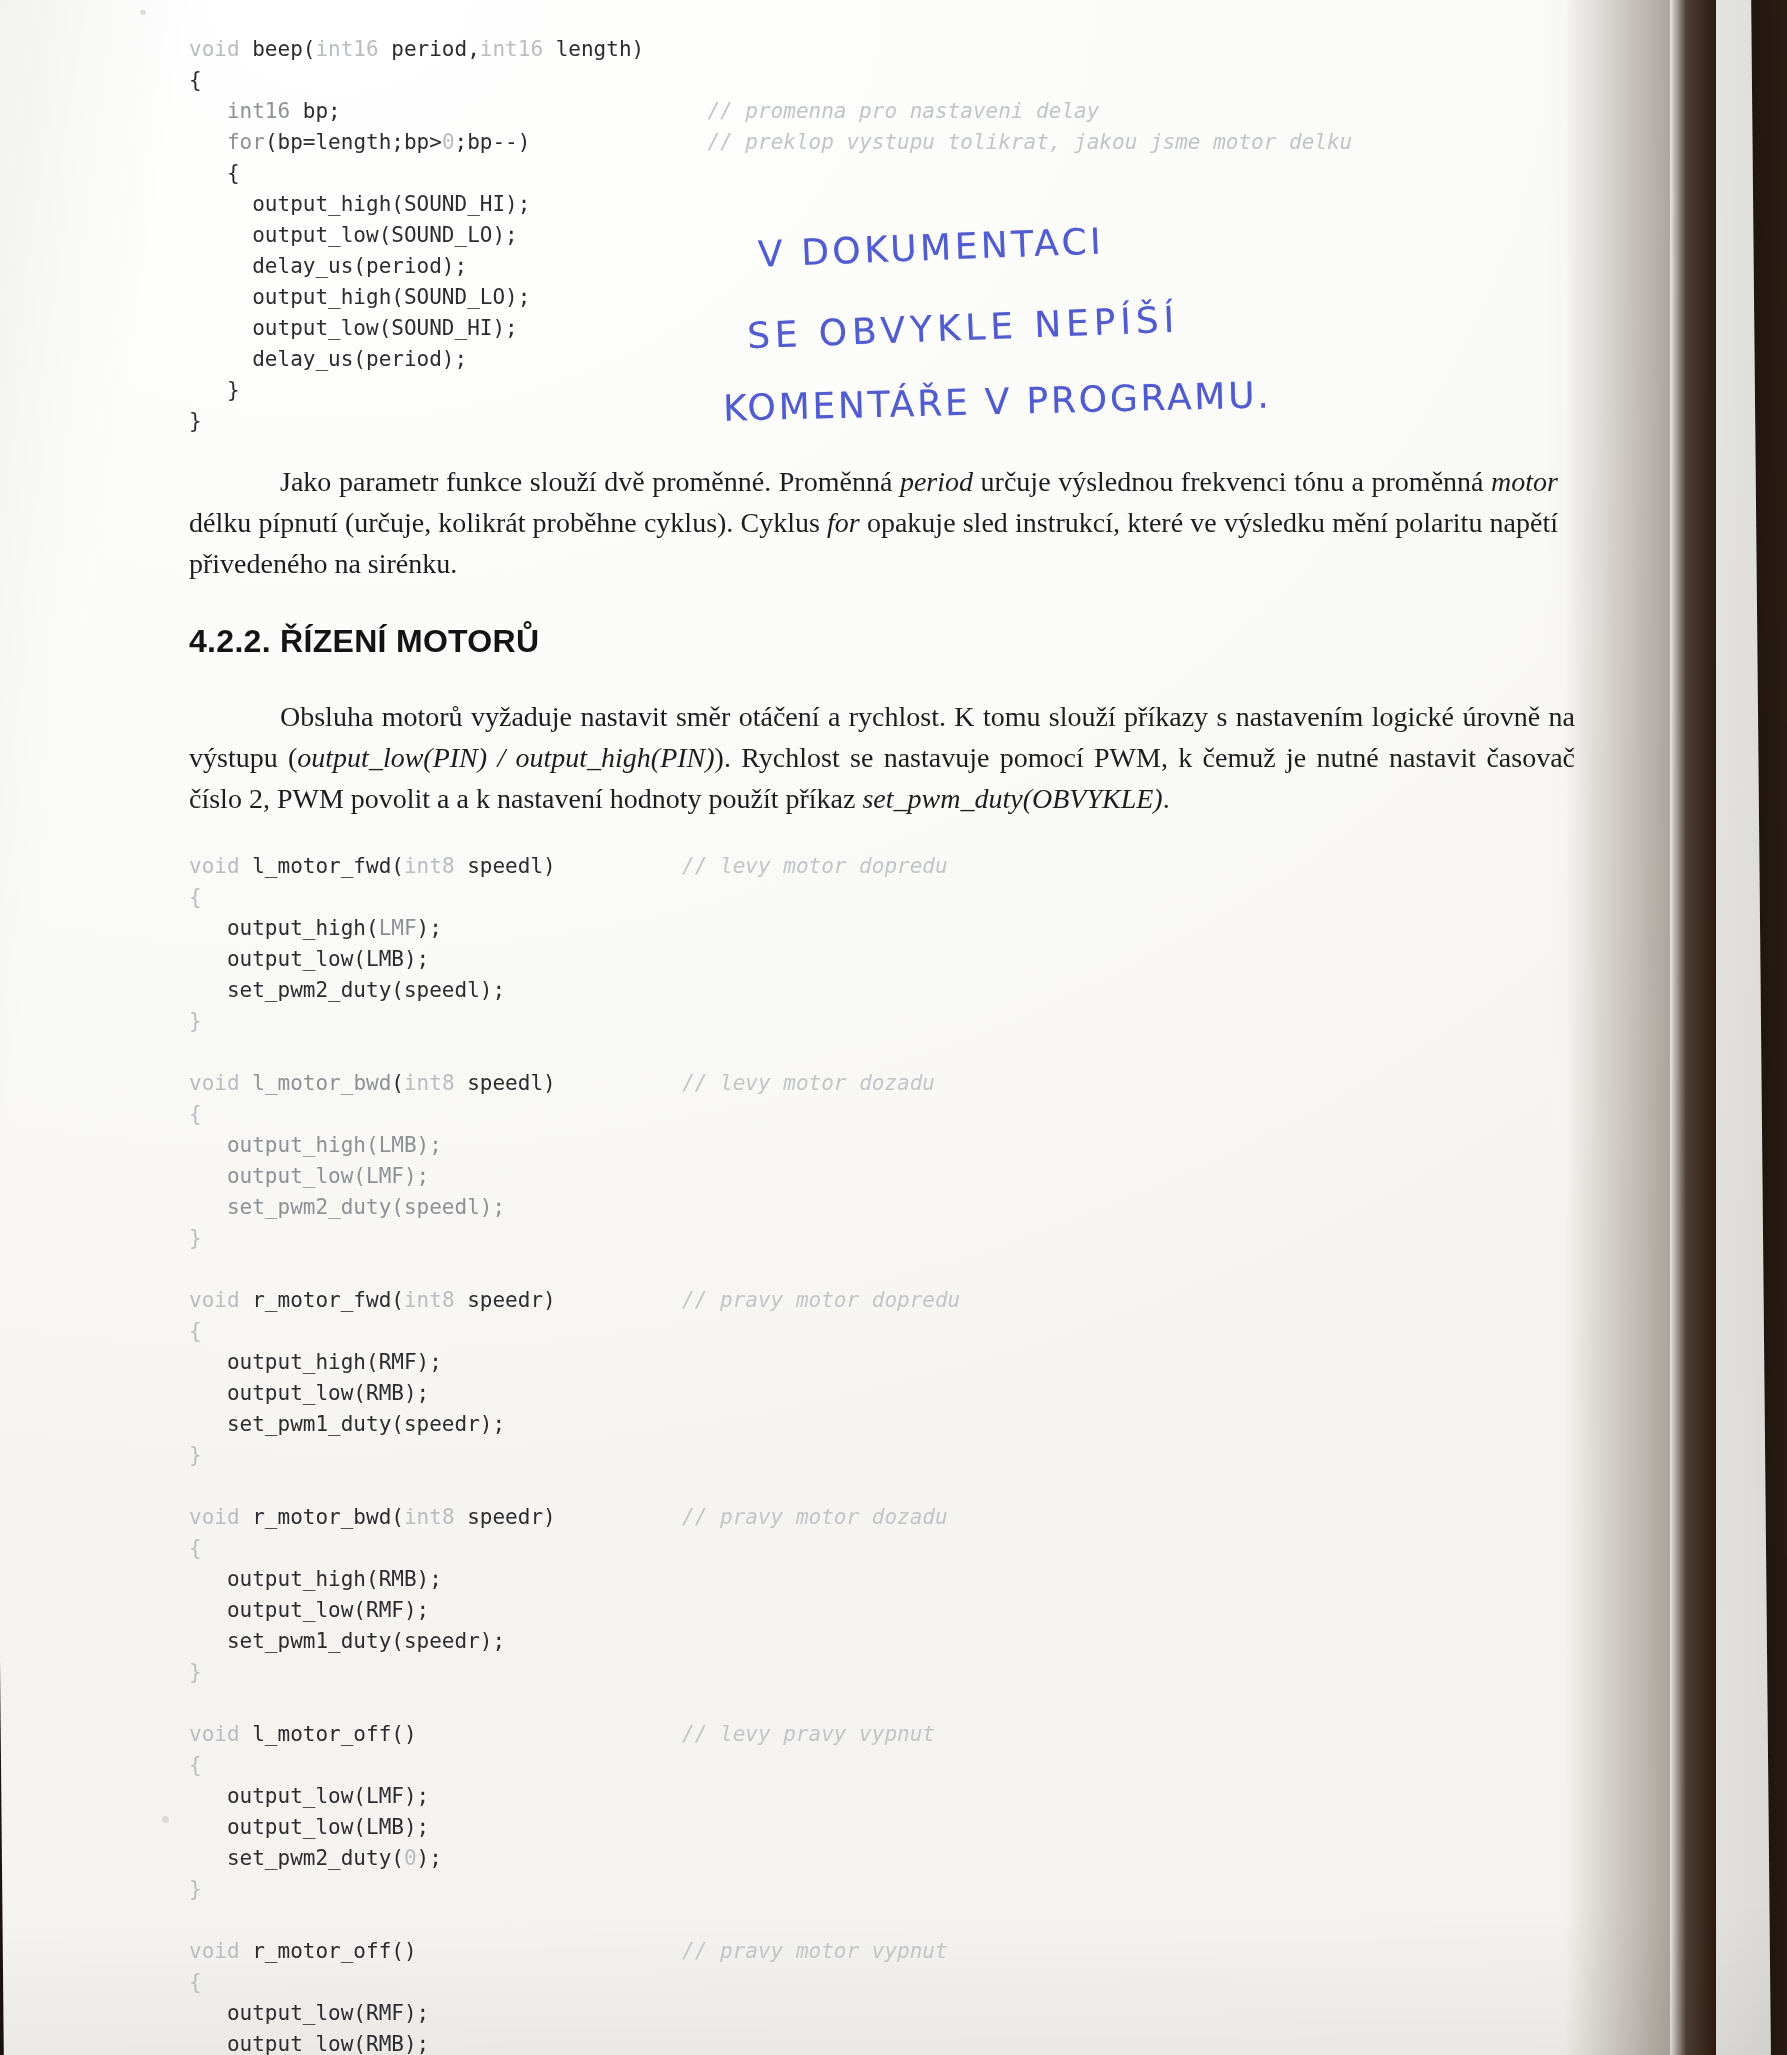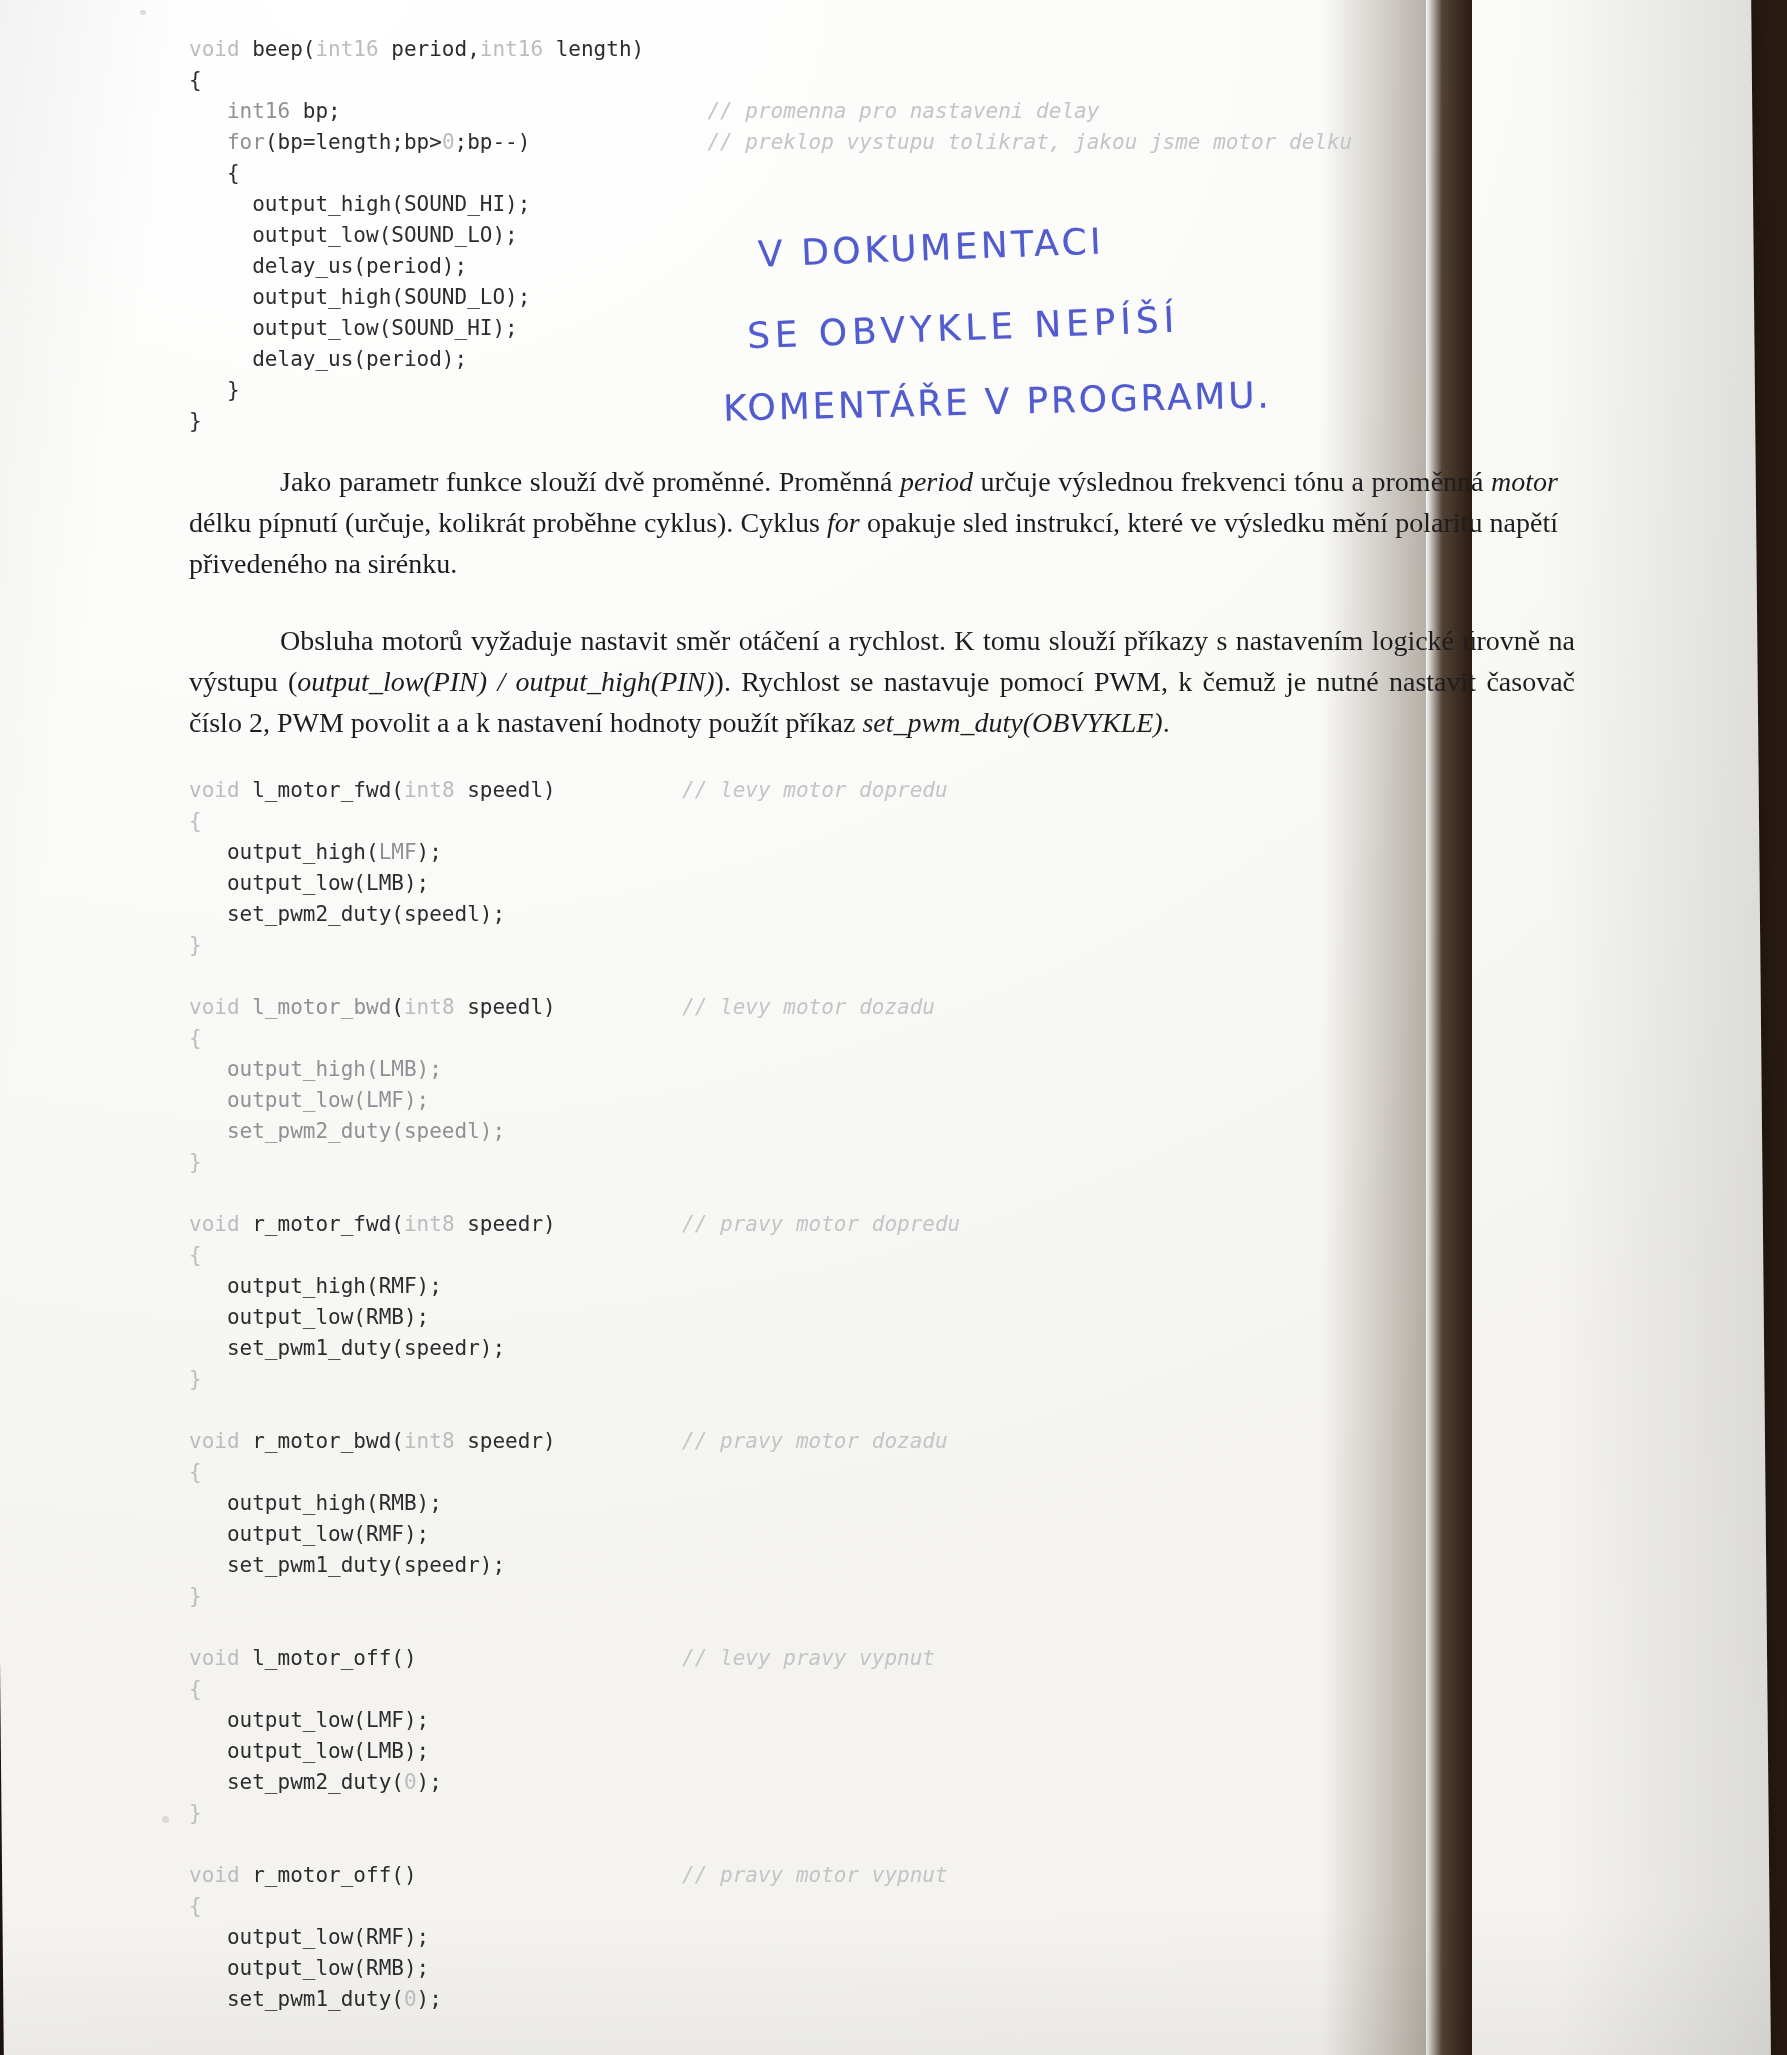--- a/index.html
+++ b/index.html
@@ -18,7 +18,7 @@
   
   .scene {
     position: relative;
-    width: 1472px;
+    width: 1716px;
     height: 2056px;
     
     background:

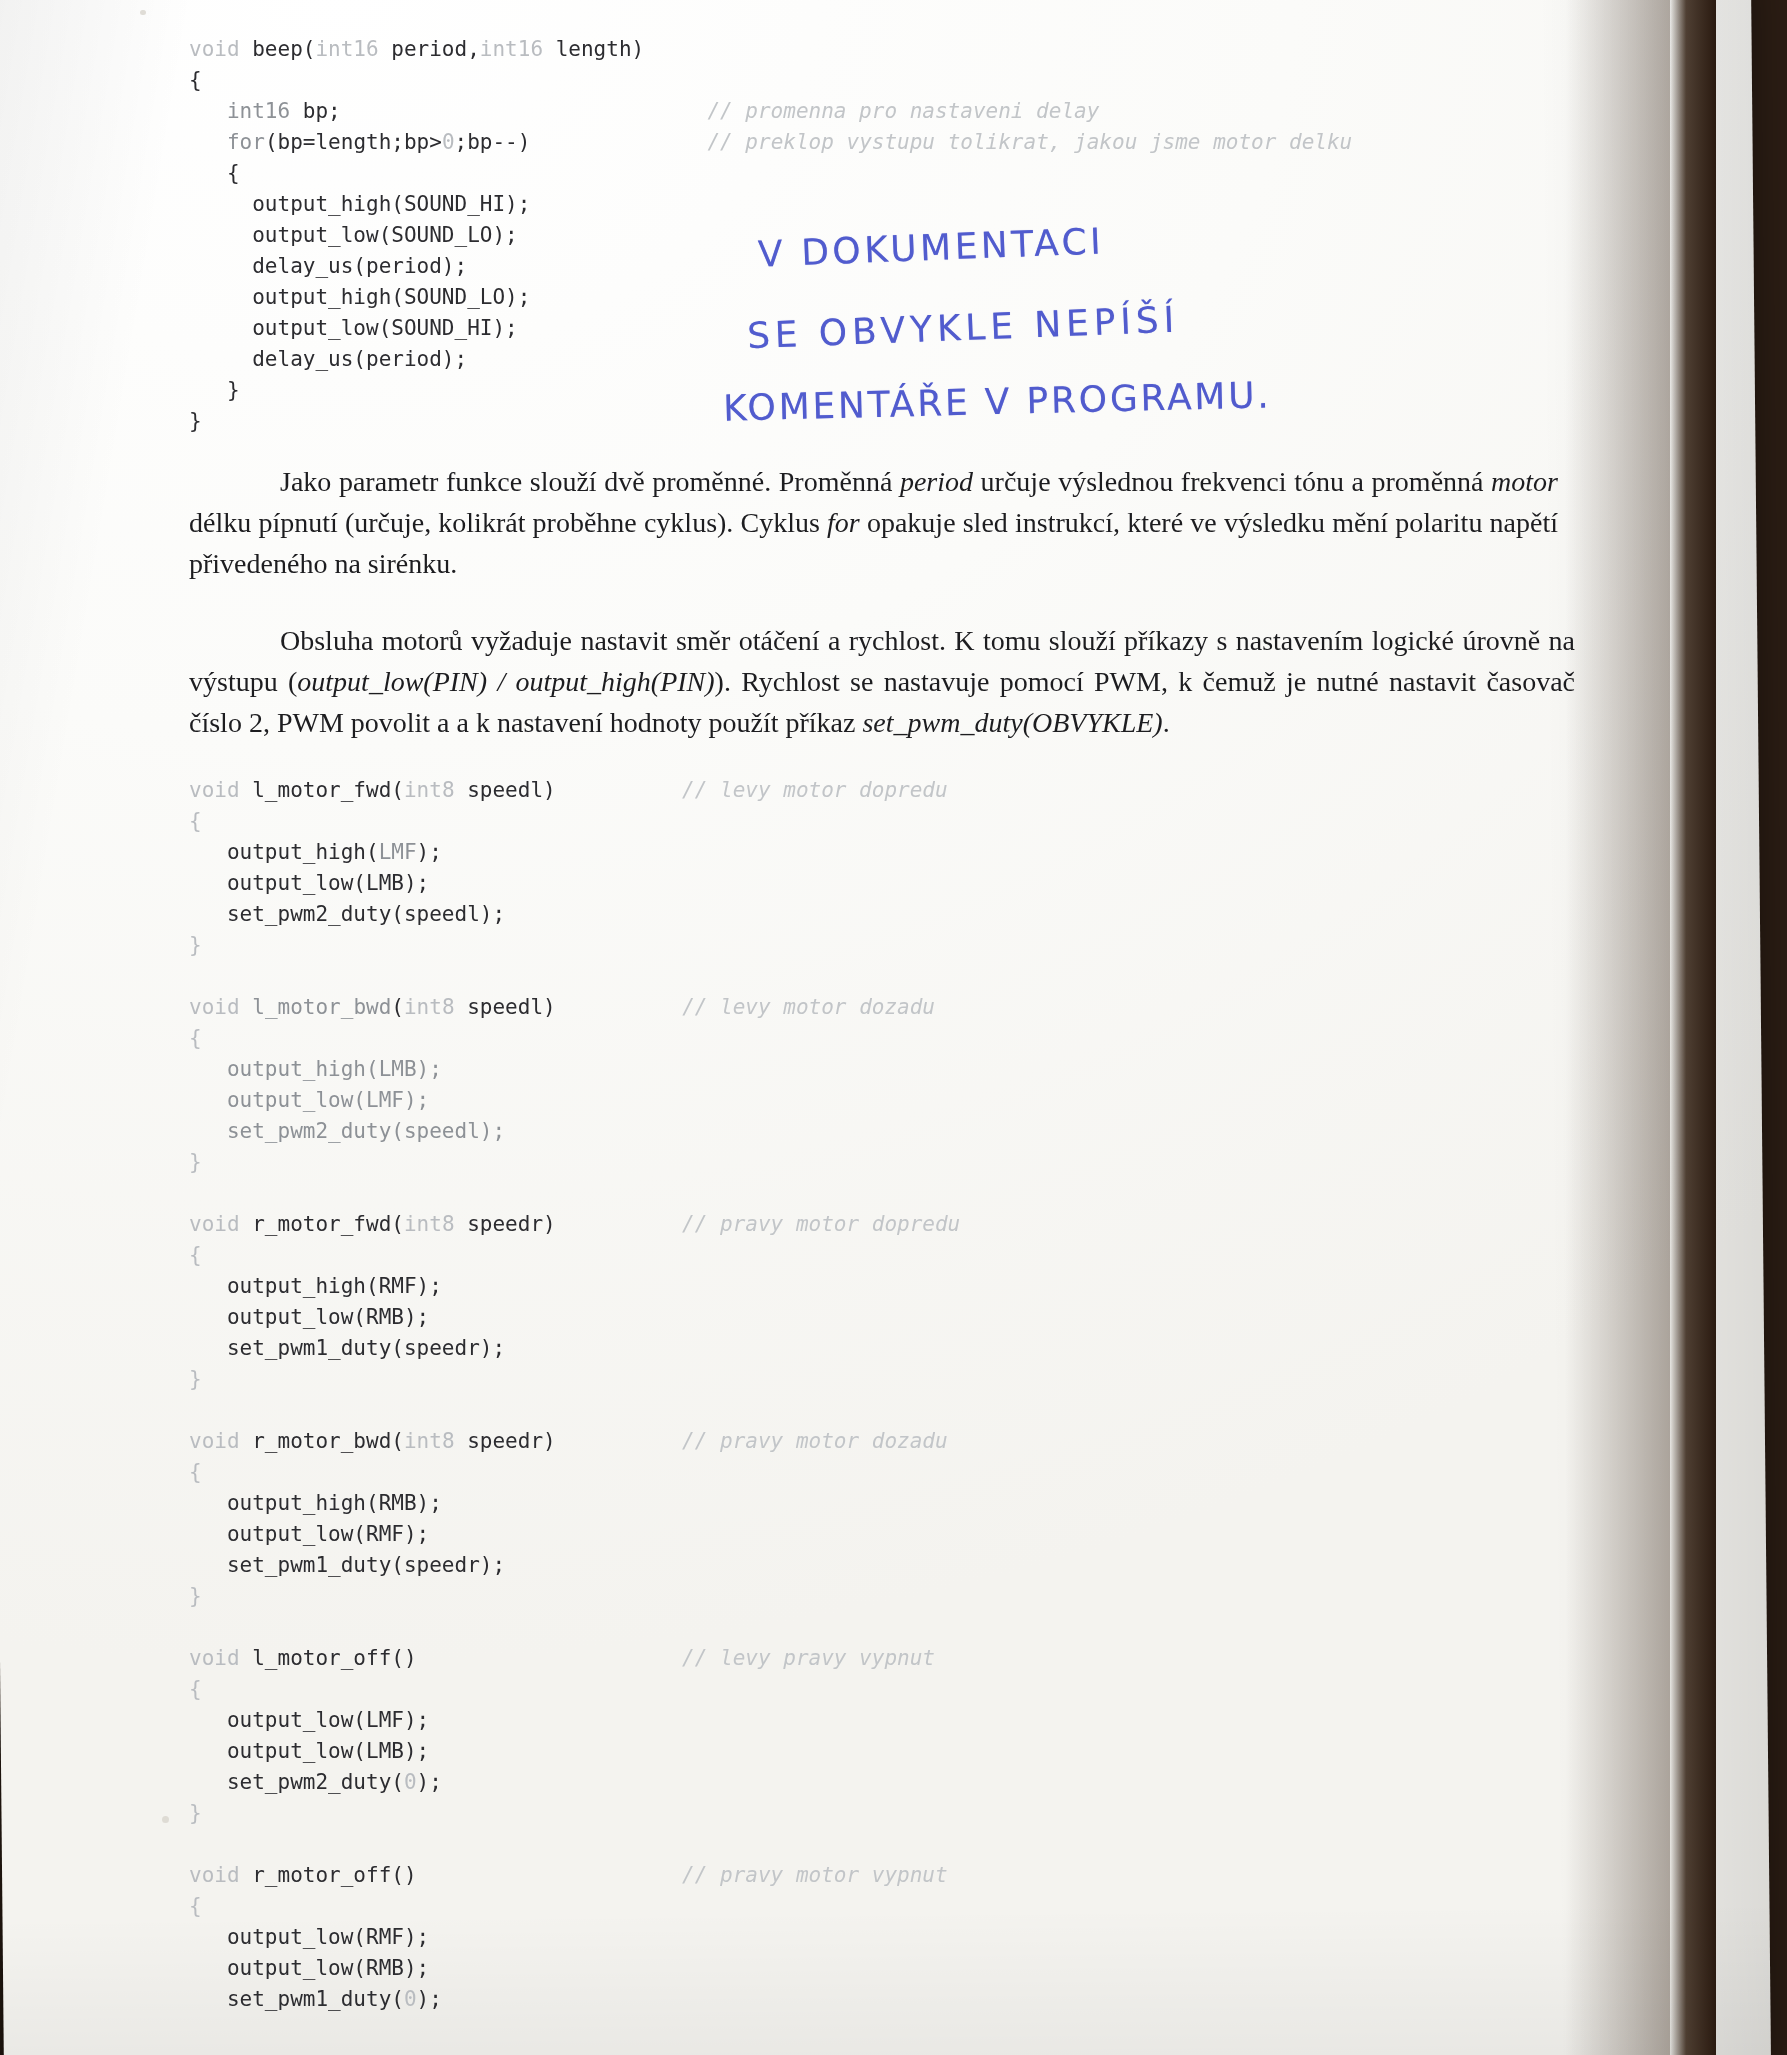--- a/index.html
+++ b/index.html
@@ -167,6 +167,7 @@
       <span class="ind"></span><span>Jako parametr funkce slouží dvě proměnné. Proměnná <i>period</i> určuje výslednou frekvenci tónu a proměnná <i>motor</i> délku pípnutí (určuje, kolikrát proběhne cyklus). Cyklus <i>for</i> opakuje sled instrukcí, které ve výsledku mění polaritu napětí přivedeného na sirénku.</span>
     </div>
 
+    <h2 class="heading" style="margin-top:39px;">4.2.2. ŘÍZENÍ MOTORŮ</h2>
 
     <div class="para" style="margin-top:36px;width:1386px;">
       <span class="ind"></span><span>Obsluha motorů vyžaduje nastavit směr otáčení a rychlost. K tomu slouží příkazy s nastavením logické úrovně na výstupu (<i>output_low(PIN) / output_high(PIN)</i>). Rychlost se nastavuje pomocí PWM, k čemuž je nutné nastavit časovač číslo 2, PWM povolit a a k nastavení hodnoty použít příkaz <i>set_pwm_duty(OBVYKLE)</i>.</span>

